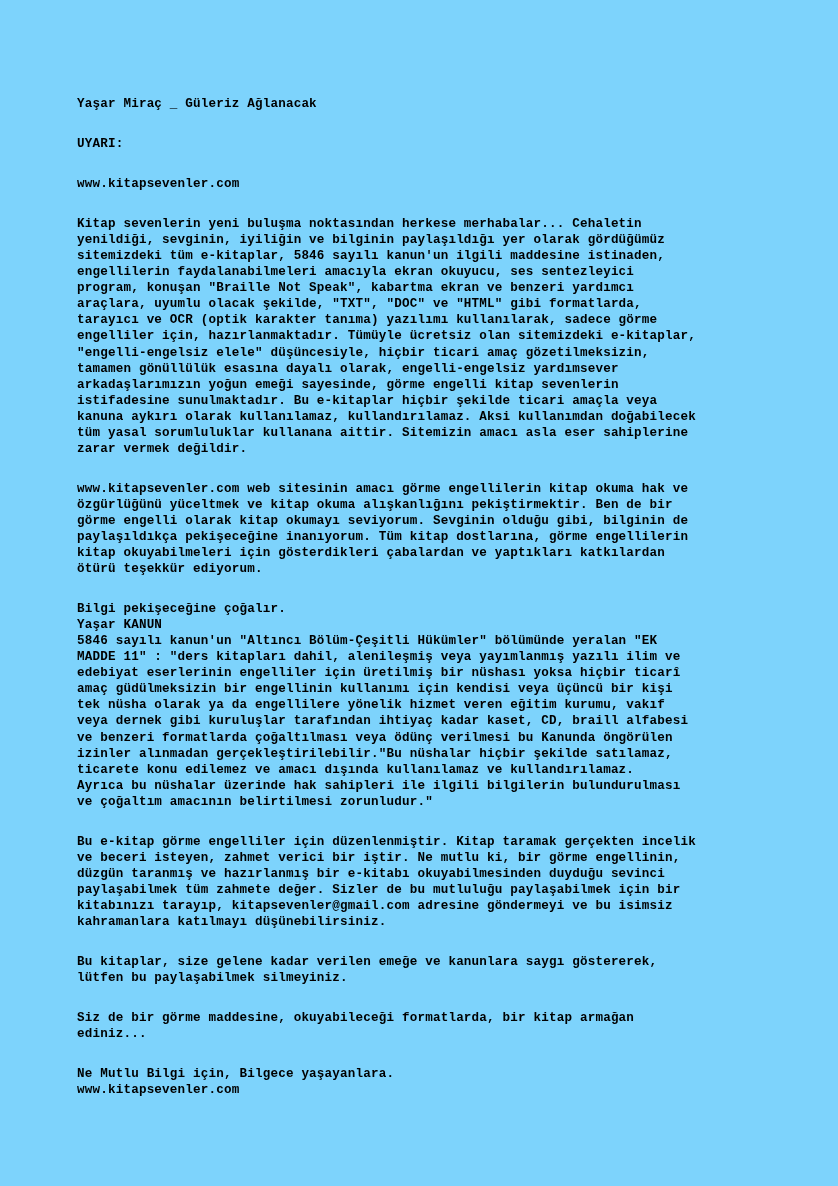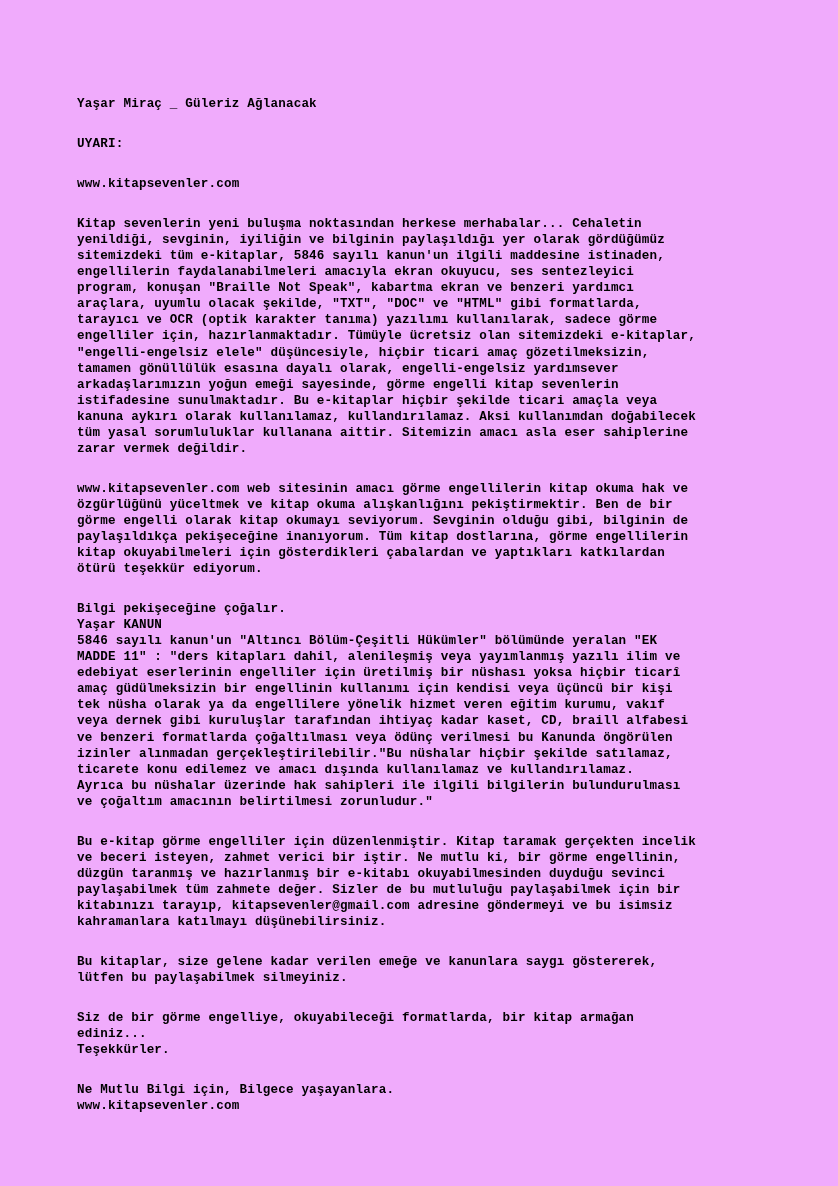--- a/index.html
+++ b/index.html
@@ -21,7 +21,7 @@
     top: 0;
     width: 838px;
     height: 1186px;
-    background: #f0abfc;
+    background: #7dd3fc;
     padding: 0;
   }
   .doc-body {

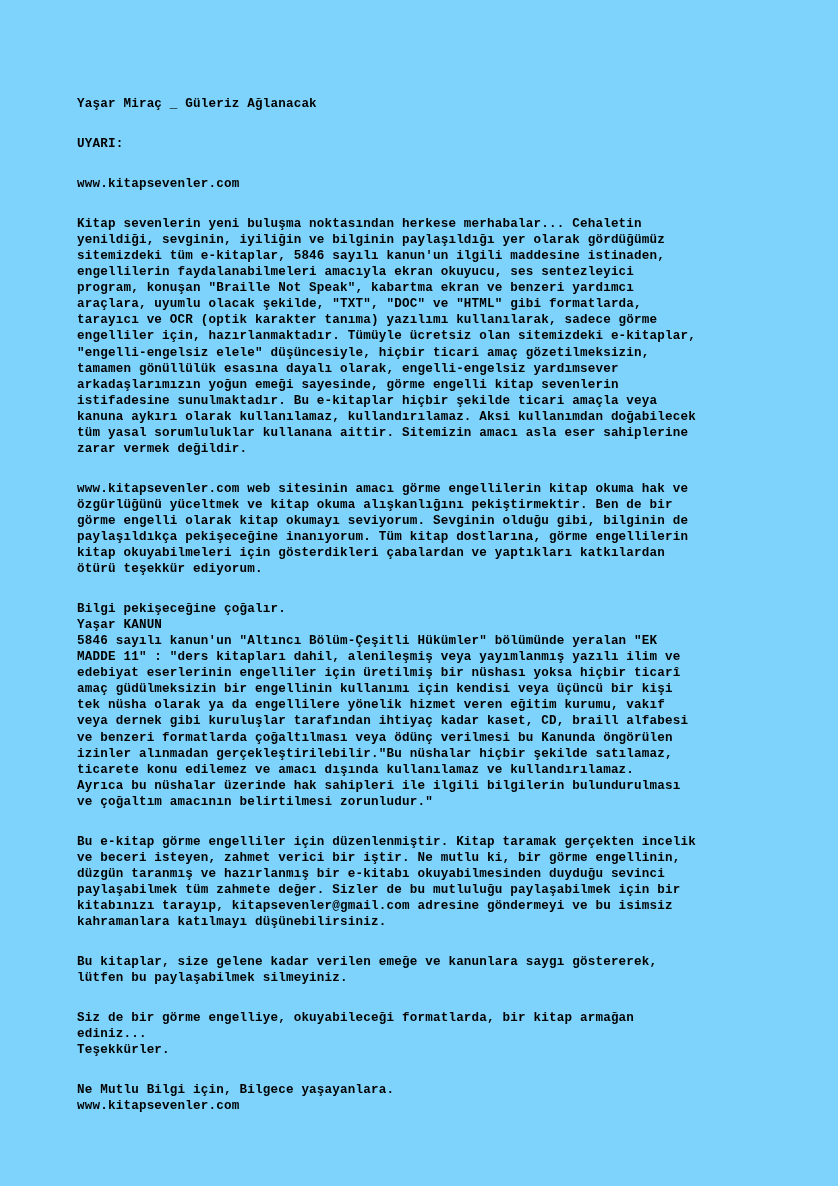--- a/index.html
+++ b/index.html
@@ -116,7 +116,7 @@
     <div class="blk gap-1">Bu kitaplar, size gelene kadar verilen emeğe ve kanunlara saygı göstererek,
 lütfen bu paylaşabilmek silmeyiniz.</div>
 
-    <div class="blk gap-1">Siz de bir görme engelliye, okuyabileceği formatlarda, bir kitap armağan
+    <div class="blk gap-1">Siz de bir görme maddesine, okuyabileceği formatlarda, bir kitap armağan
 ediniz...</div>
 
     <div class="blk gap-0">Teşekkürler.</div>

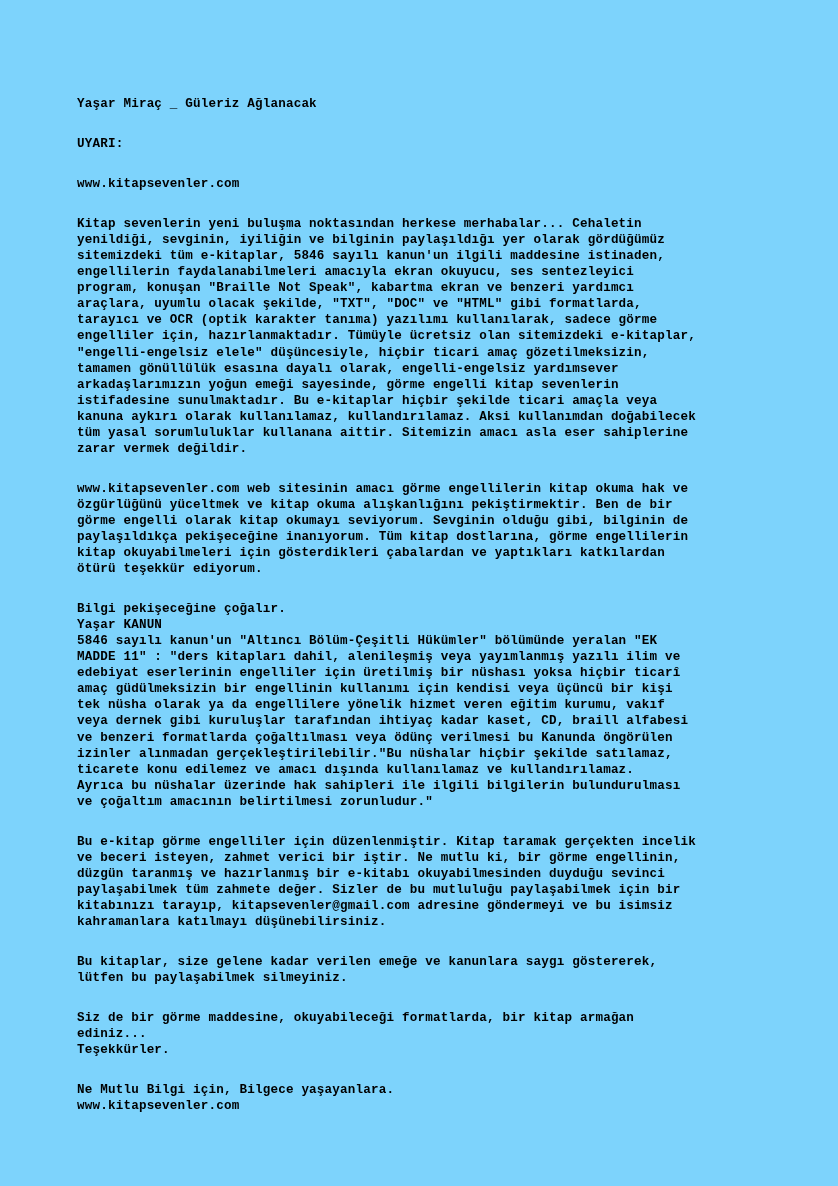--- a/index.html
+++ b/index.html
@@ -119,7 +119,6 @@
     <div class="blk gap-1">Siz de bir görme maddesine, okuyabileceği formatlarda, bir kitap armağan
 ediniz...</div>
 
-    <div class="blk gap-0">Teşekkürler.</div>
 
     <div class="blk gap-1">Ne Mutlu Bilgi için, Bilgece yaşayanlara.</div>
 

